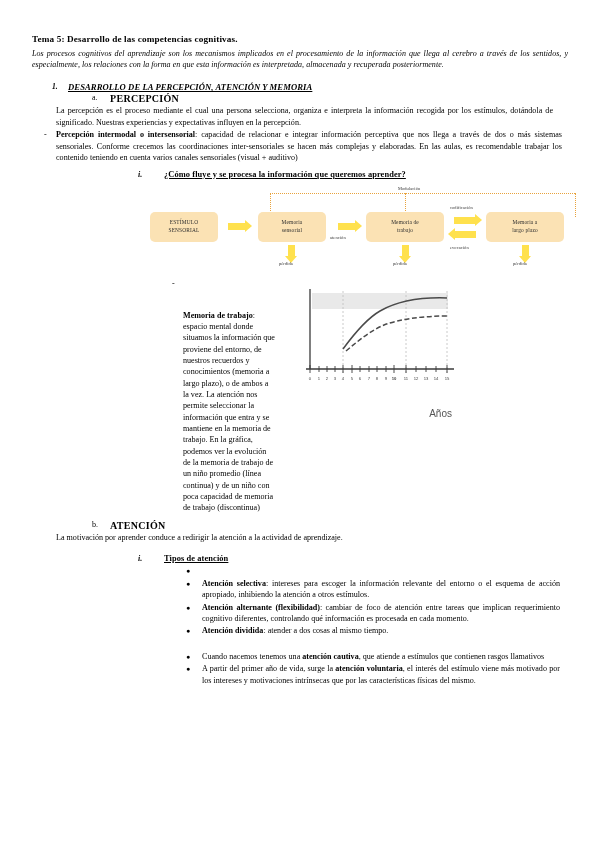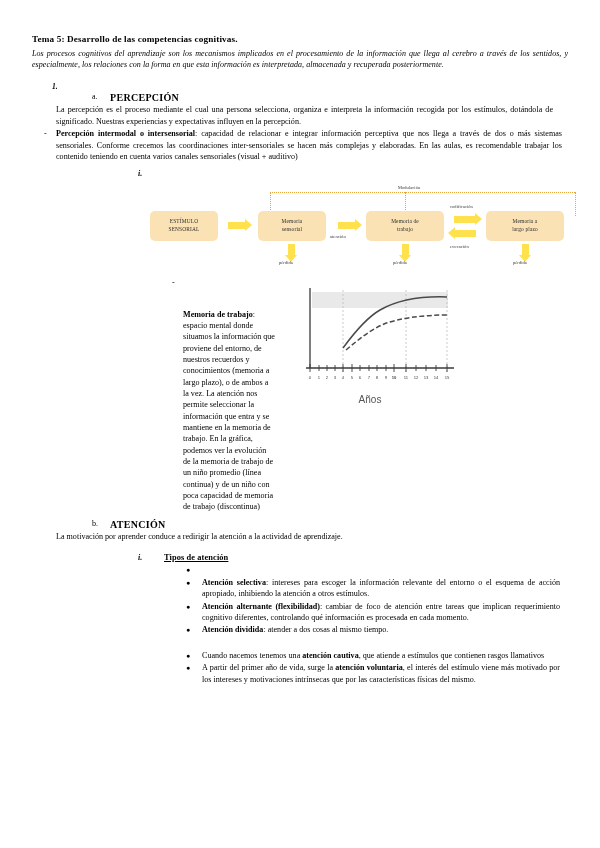--- a/index.html
+++ b/index.html
@@ -280,6 +280,7 @@
 
   <div class="lvl1">
     <div class="marker">1.</div>
+    <div class="heading">DESARROLLO DE LA PERCEPCIÓN, ATENCIÓN Y MEMORIA</div>
   </div>
 
   <div class="lvl2">

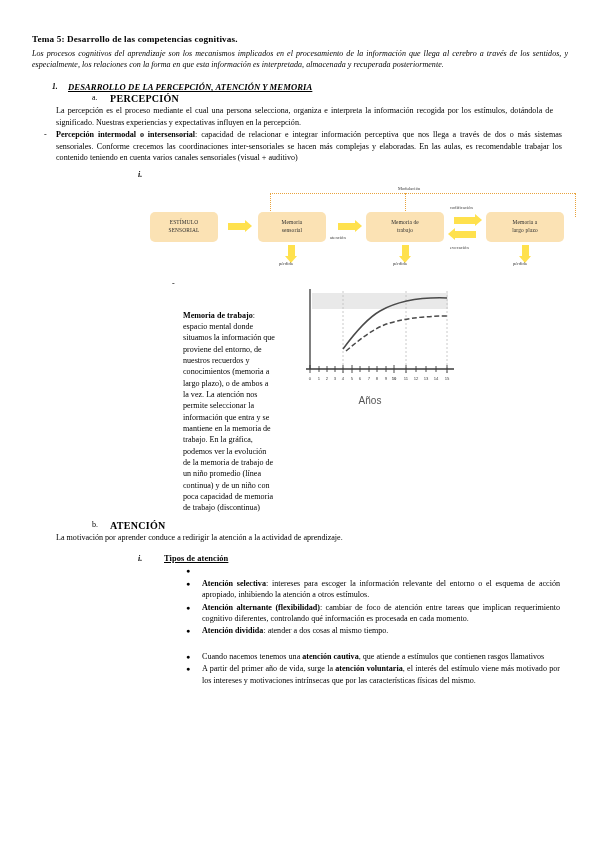--- a/index.html
+++ b/index.html
@@ -299,6 +299,7 @@
 
   <div class="lvl3">
     <div class="marker">i.</div>
+    <div class="heading">¿Cómo fluye y se procesa la información que queremos aprender?</div>
   </div>
 
   <div class="diagram-wrap">

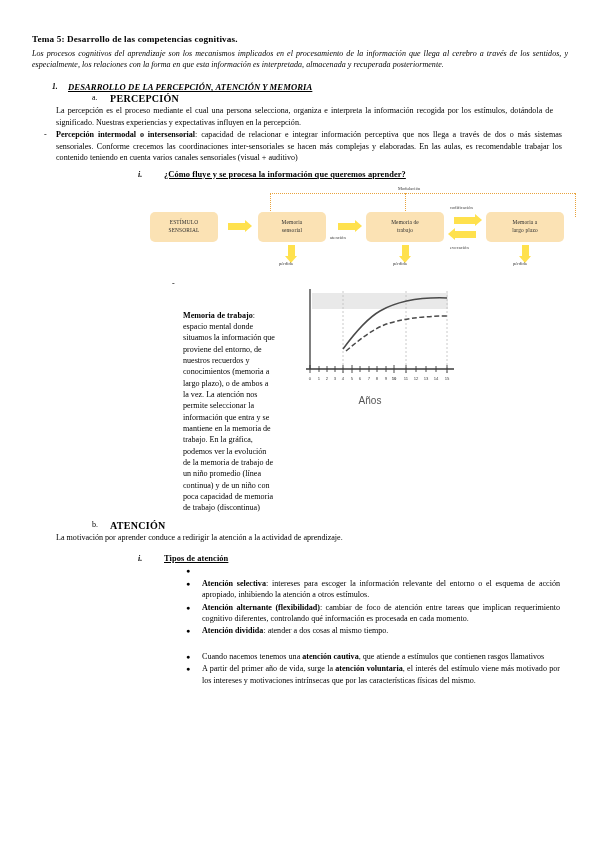--- a/index.html
+++ b/index.html
@@ -238,11 +238,11 @@
   }
   .chart-svg { display:block; }
   .chart-xlabel {
-    text-align: center;
+    text-align: right;
     font-size: 10px;
     color: #555;
     font-family: "Liberation Sans", sans-serif;
-    margin-top: 6px;
+    margin-top: 19px;
     padding-right: 6px;
   }
 

